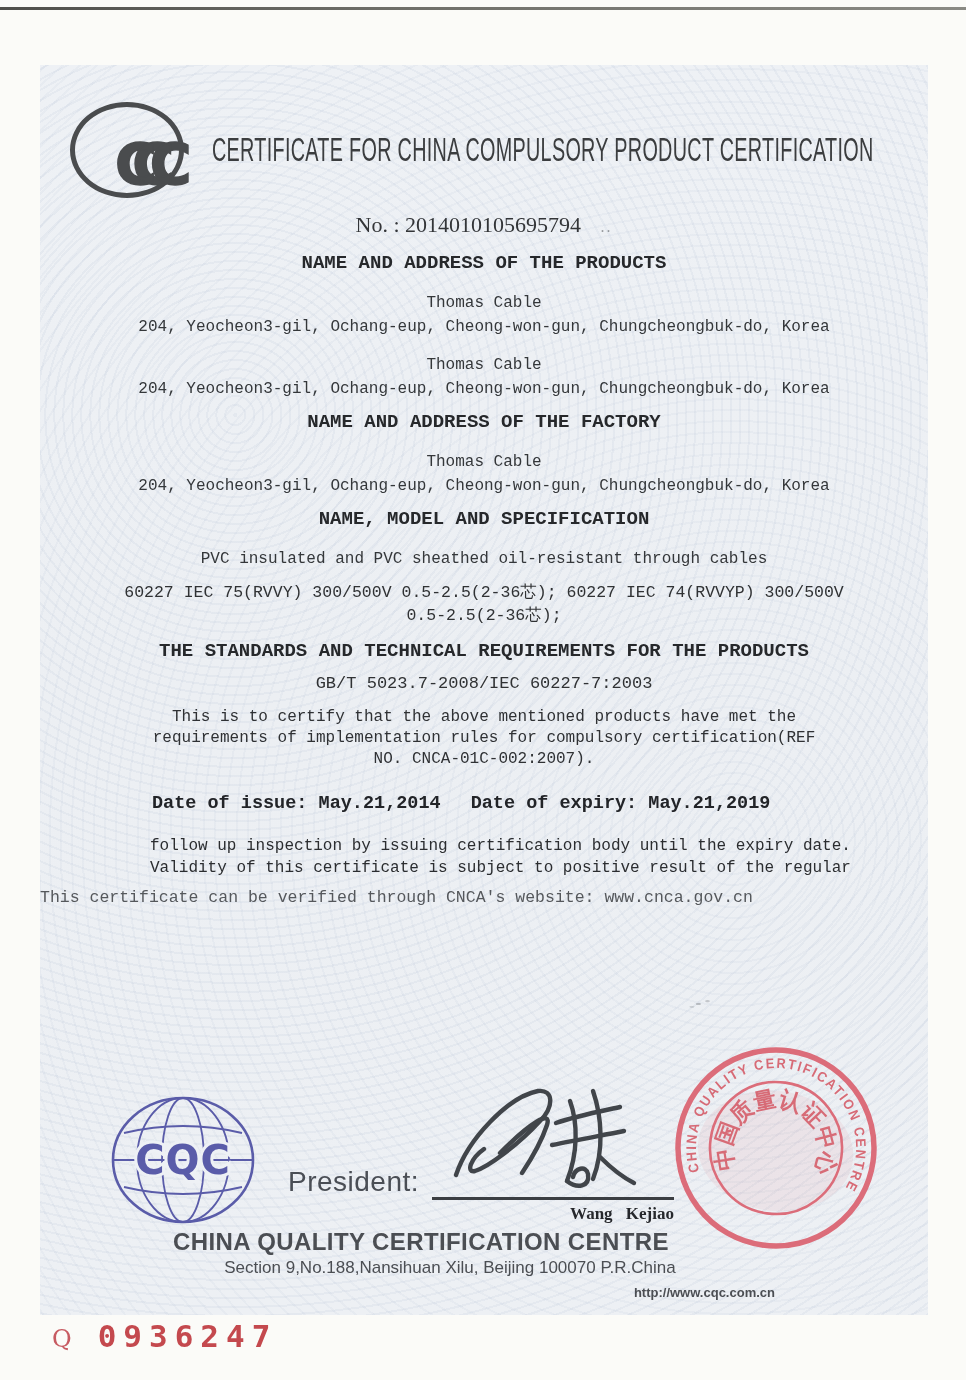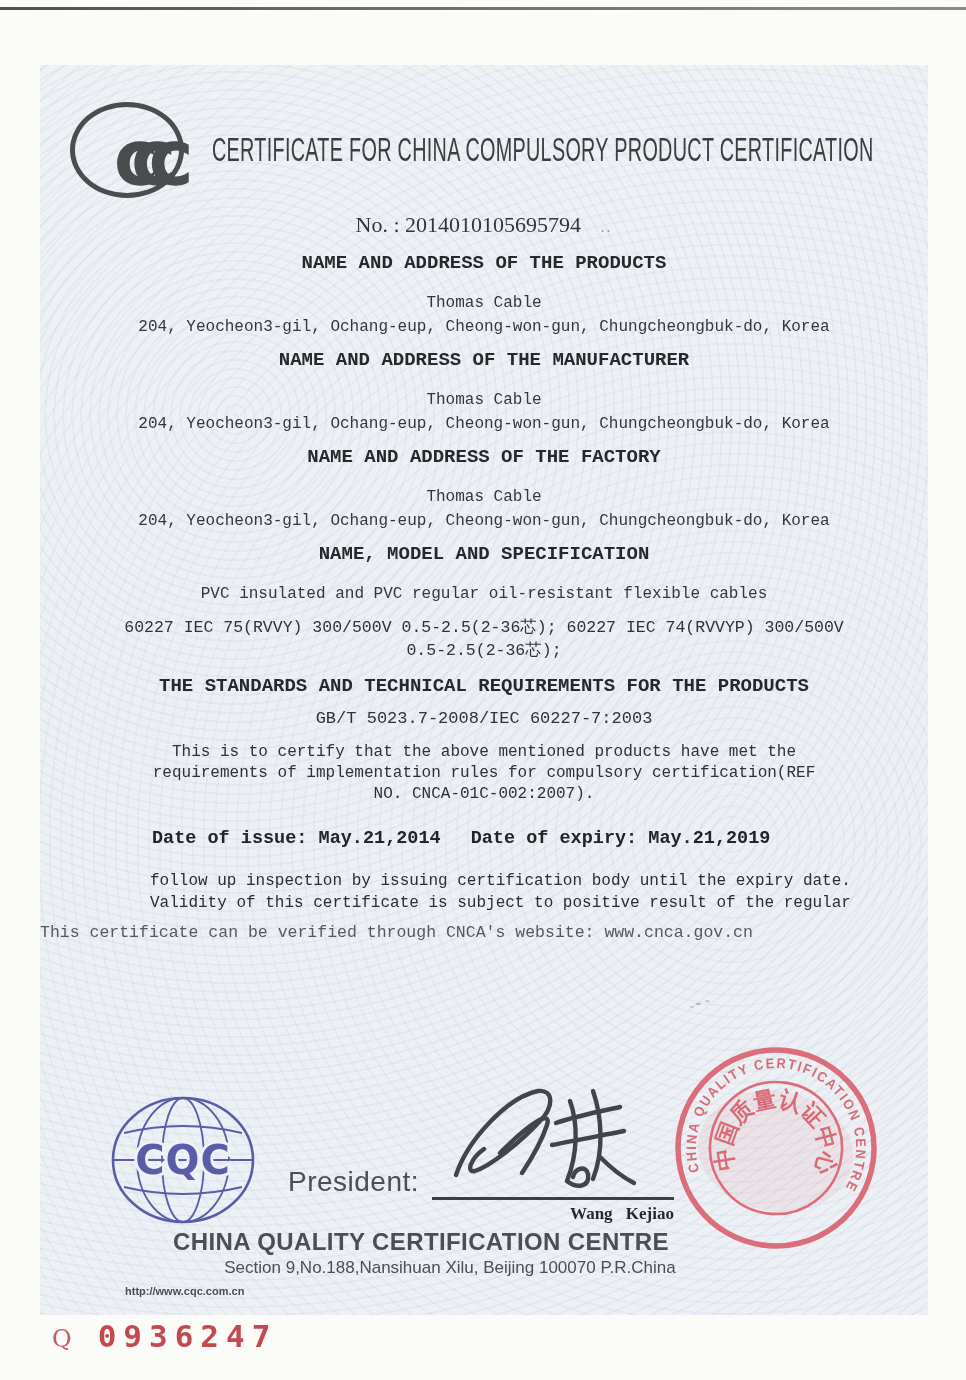--- a/index.html
+++ b/index.html
@@ -156,7 +156,6 @@
   <div class="sec-name">Thomas Cable</div>
   <div class="sec-addr">204, Yeocheon3-gil, Ochang-eup, Cheong-won-gun, Chungcheongbuk-do, Korea</div>
 
-  <div class="sec-heading">NAME AND ADDRESS OF THE MANUFACTURER</div>
   <div class="sec-name">Thomas Cable</div>
   <div class="sec-addr">204, Yeocheon3-gil, Ochang-eup, Cheong-won-gun, Chungcheongbuk-do, Korea</div>
 

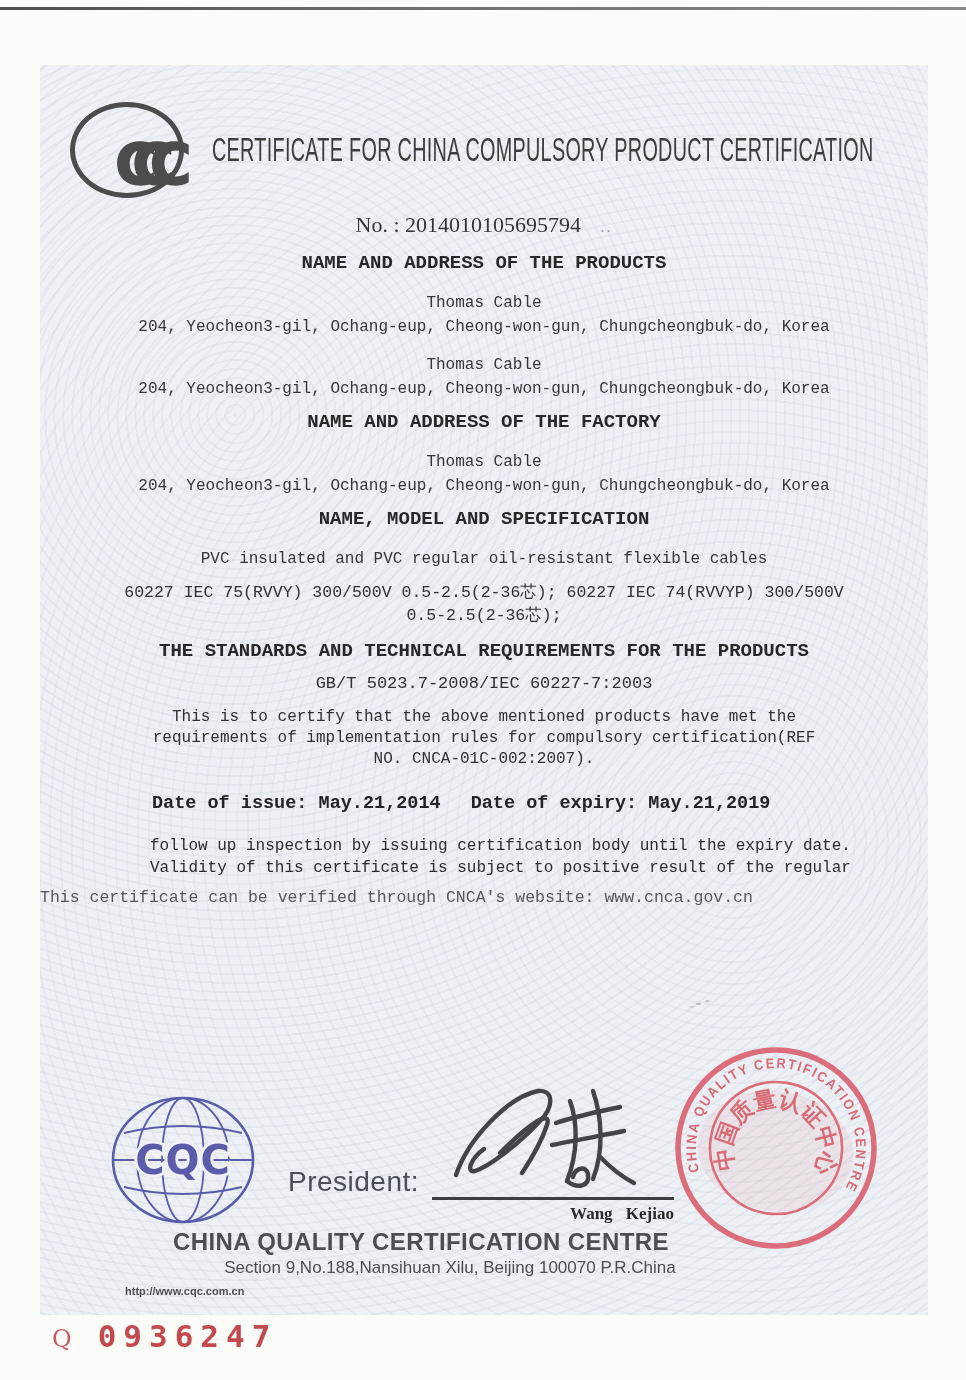--- a/index.html
+++ b/index.html
@@ -164,7 +164,7 @@
   <div class="sec-addr">204, Yeocheon3-gil, Ochang-eup, Cheong-won-gun, Chungcheongbuk-do, Korea</div>
 
   <div class="sec-heading">NAME, MODEL AND SPECIFICATION</div>
-  <div class="sec-name">PVC insulated and PVC regular oil-resistant flexible cables</div>
+  <div class="sec-name">PVC insulated and PVC sheathed oil-resistant through cables</div>
   <div class="spec-block">
     <div>60227 IEC 75(RVVY) 300/500V 0.5-2.5(2-36芯); 60227 IEC 74(RVVYP) 300/500V</div>
     <div>0.5-2.5(2-36芯);</div>

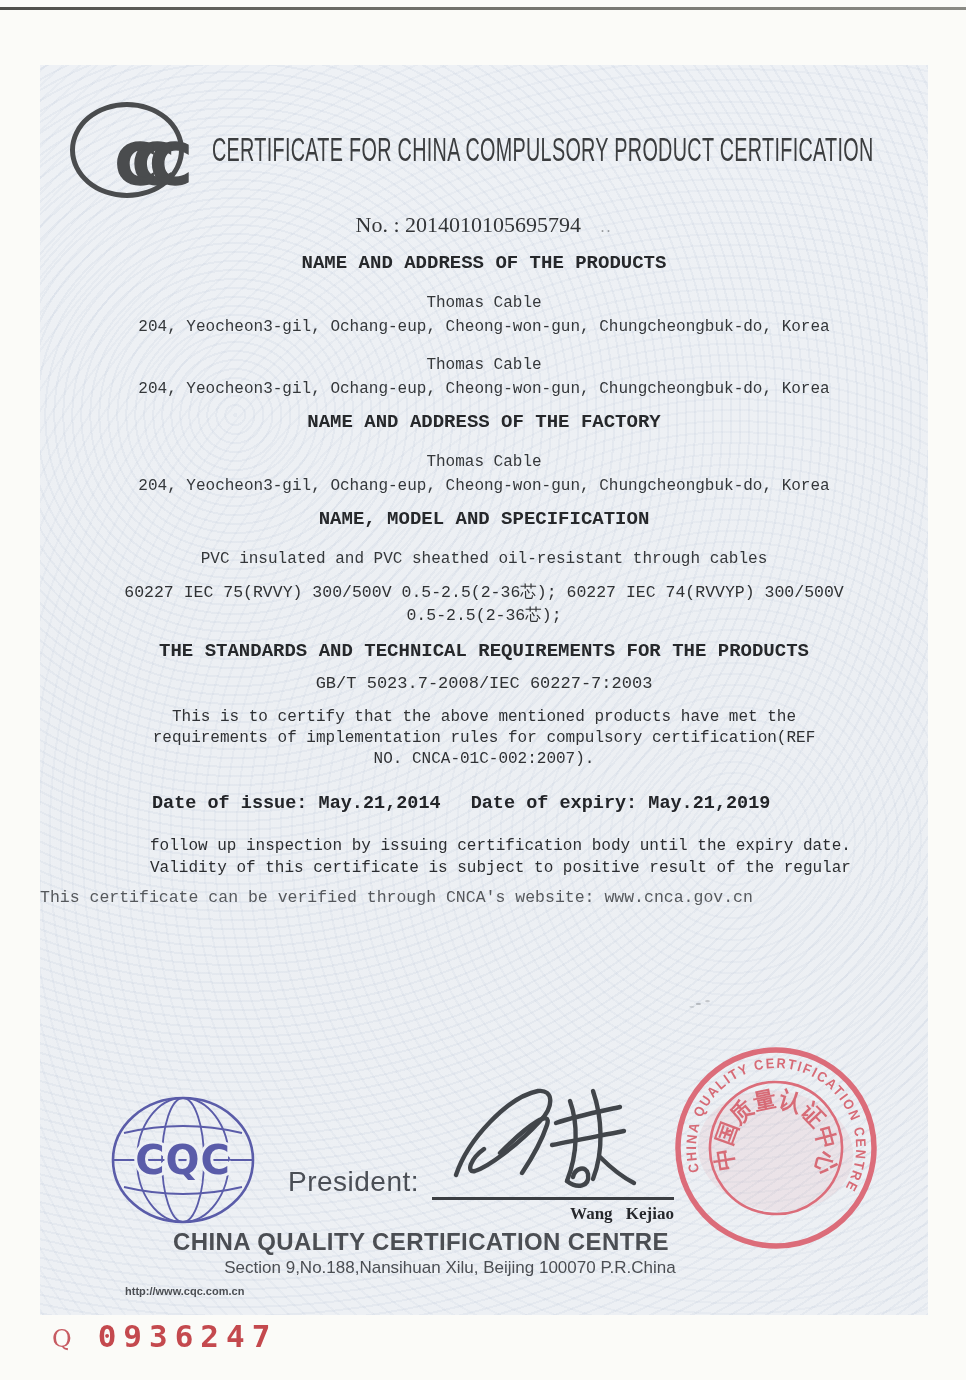--- a/index.html
+++ b/index.html
@@ -117,8 +117,8 @@
     font-weight:normal; font-size:17px; color:#4b4e53;
   }
   .org-url {
-    position:absolute; left:85px; top:1220px; width:650px; text-align:left;
-    font-weight:bold; font-size:11px; color:#4b4e53;
+    position:absolute; left:85px; top:1220px; width:650px; text-align:right;
+    font-weight:bold; font-size:13px; color:#4b4e53;
   }
   .seal { position:absolute; left:621px; top:968px; transform:rotate(8deg); opacity:0.92; }
   

